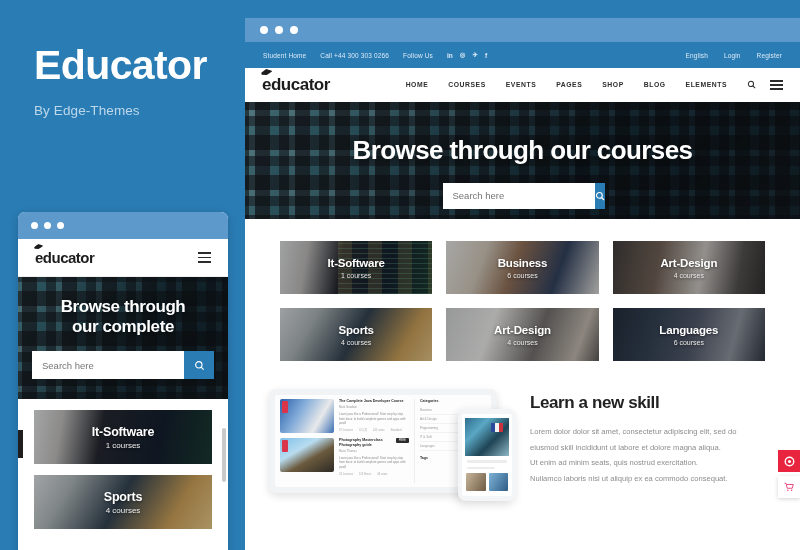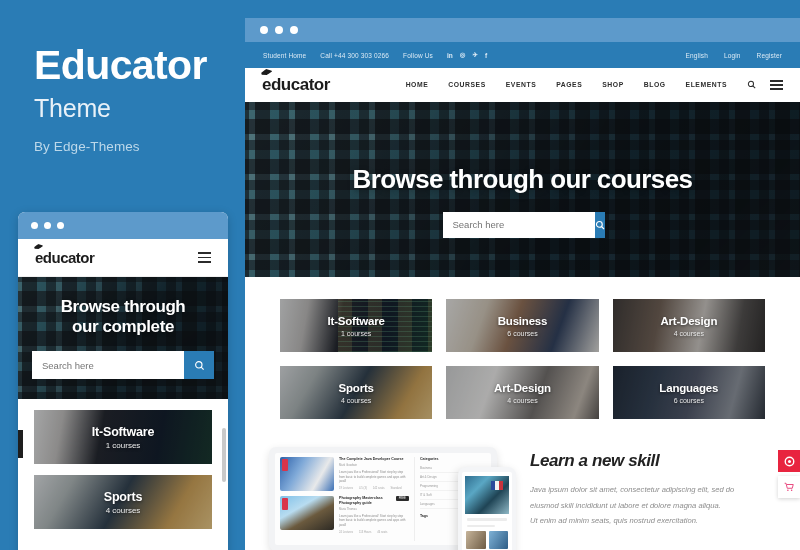--- a/index.html
+++ b/index.html
@@ -292,7 +292,6 @@
   <div class="left-panel">
     <div class="brand-block">
       <div class="brand-title">Educator</div>
-      <div class="brand-sub">Theme</div>
       <div class="brand-by">By Edge-Themes</div>
     </div>
 

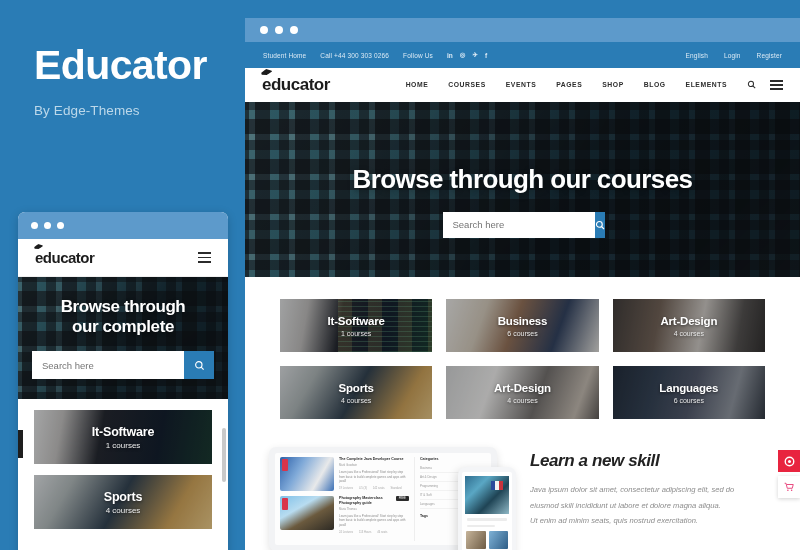--- a/index.html
+++ b/index.html
@@ -156,7 +156,7 @@
   .nav-icons { display: flex; align-items: center; gap: 14px; margin-left: 20px; }
 
   .hero {
-    position: relative; height: 197px; overflow: hidden;
+    position: relative; height: 139px; overflow: hidden;
     background: linear-gradient(135deg,#7e9399 0%,#4e6671 40%,#2c3a43 75%,#7b8d92 100%);
   }
   .hero .shade { position: absolute; inset: 0; background: rgba(26,34,42,0.26); }

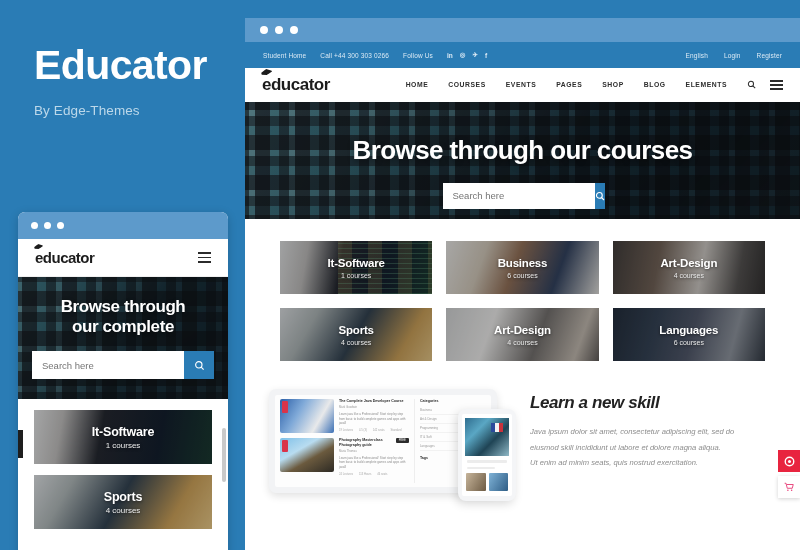--- a/index.html
+++ b/index.html
@@ -268,7 +268,7 @@
   .pc-a { background: linear-gradient(120deg,#c6b49a,#6d5b44); }
   .pc-b { background: linear-gradient(120deg,#7fb2d6,#2e5d86); }
 
-  .learn-text { flex: 1; padding-top: 12px; font-style: italic; }
+  .learn-text { flex: 1; padding-top: 12px; }
   .learn-text h2 {
     font-size: 17px; font-weight: bold; color: #222; letter-spacing: -0.4px;
   }

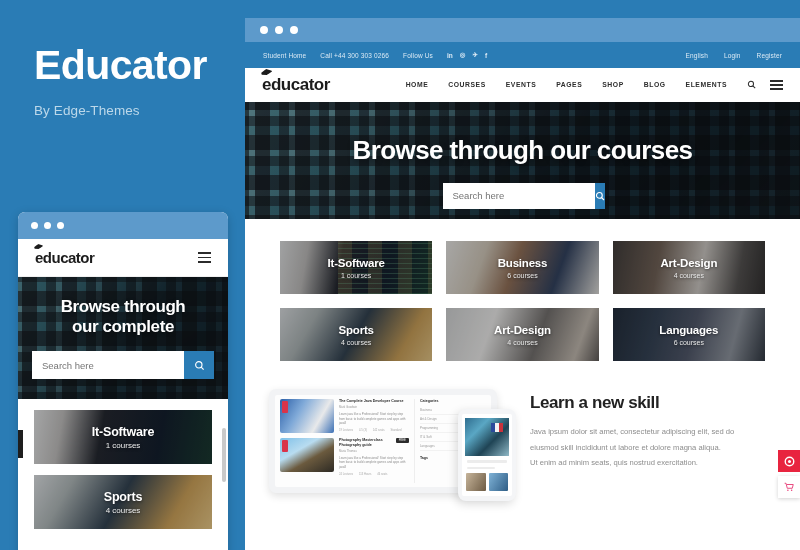--- a/index.html
+++ b/index.html
@@ -530,7 +530,7 @@
       <div class="learn-text">
         <h2>Learn a new skill</h2>
         <p>
-          <span>Java ipsum dolor sit amet, consectetur adipiscing elit, sed do</span><br>
+          <span>Lorem dolor dolor sit amet, consectetur adipiscing elit, sed do</span><br>
           <span>eiusmod skill incididunt ut labore et dolore magna aliqua.</span><br>
           <span>Ut enim ad minim seats, quis nostrud exercitation.</span><br>
         </p>

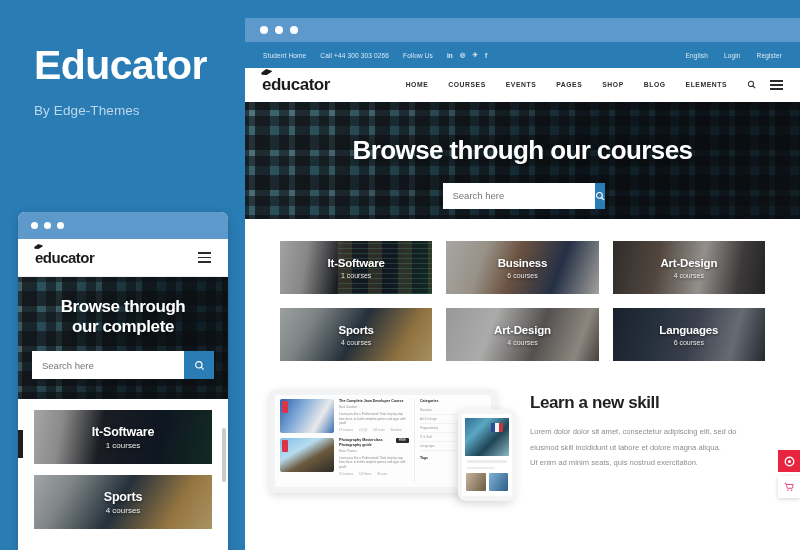--- a/index.html
+++ b/index.html
@@ -533,6 +533,7 @@
           <span>Lorem dolor dolor sit amet, consectetur adipiscing elit, sed do</span><br>
           <span>eiusmod skill incididunt ut labore et dolore magna aliqua.</span><br>
           <span>Ut enim ad minim seats, quis nostrud exercitation.</span><br>
+          <span>Nullamco laboris nisi ut aliquip ex ea commodo consequat.</span>
         </p>
       </div>
     </div>

